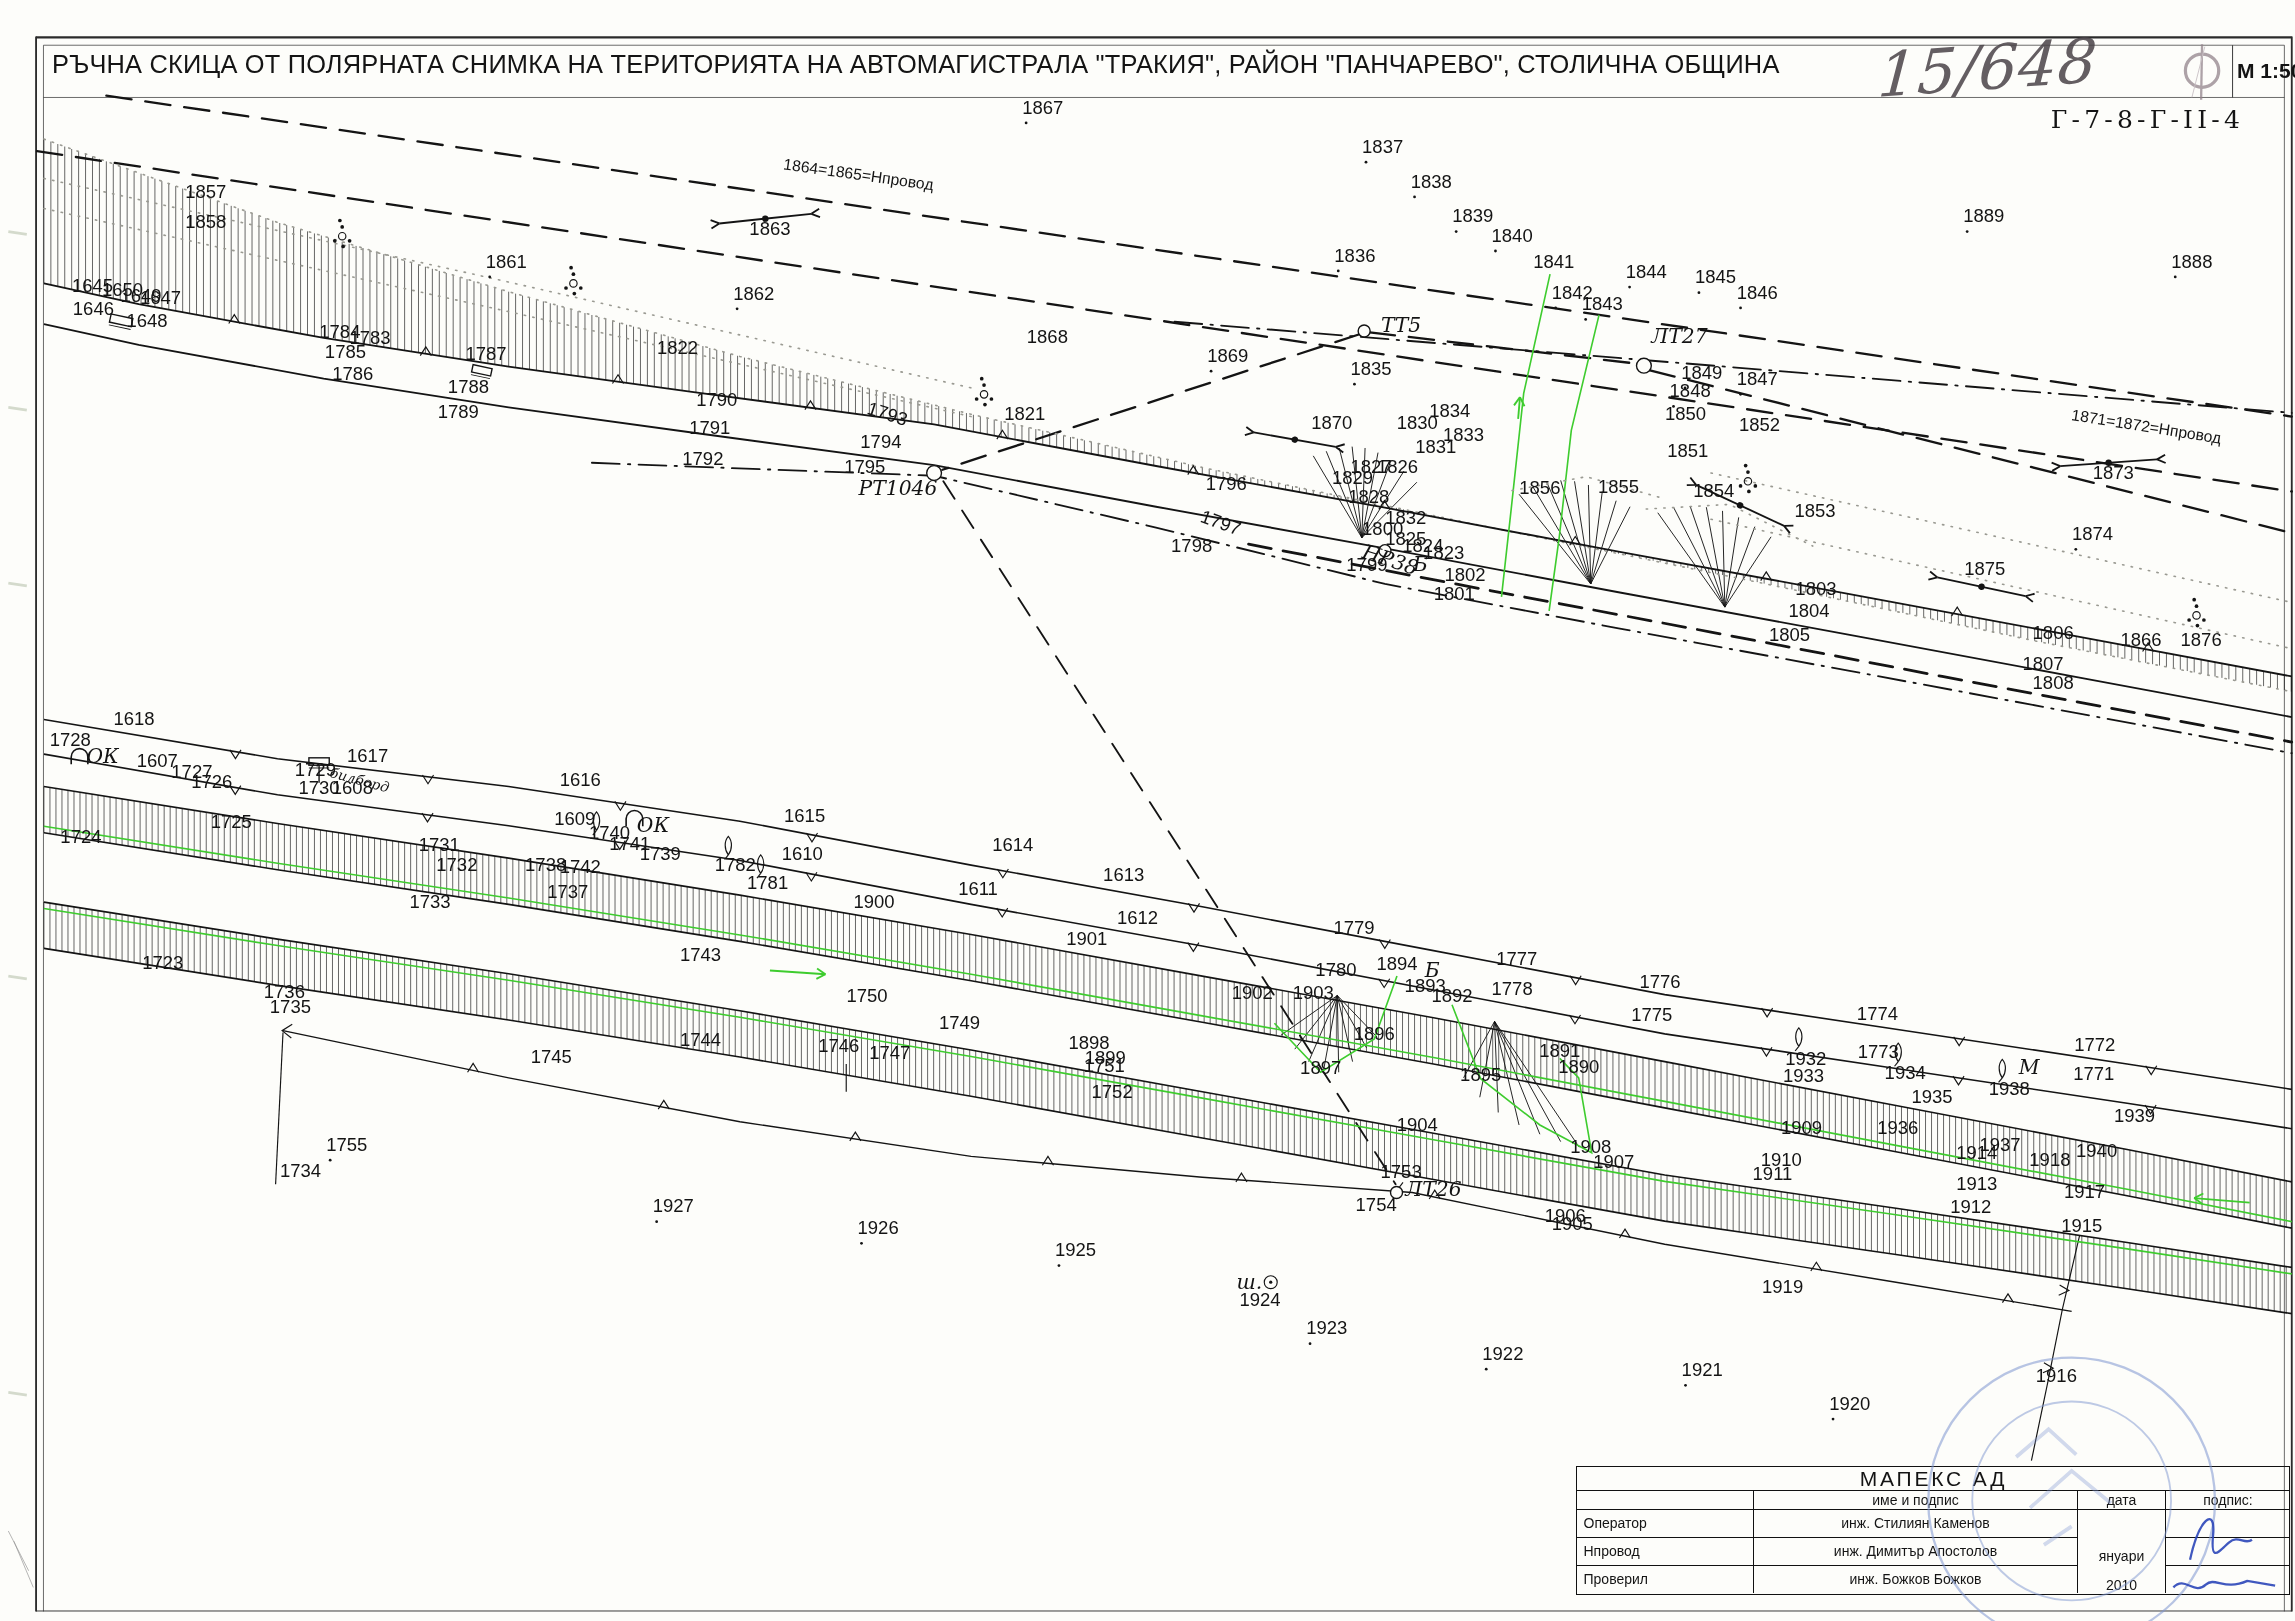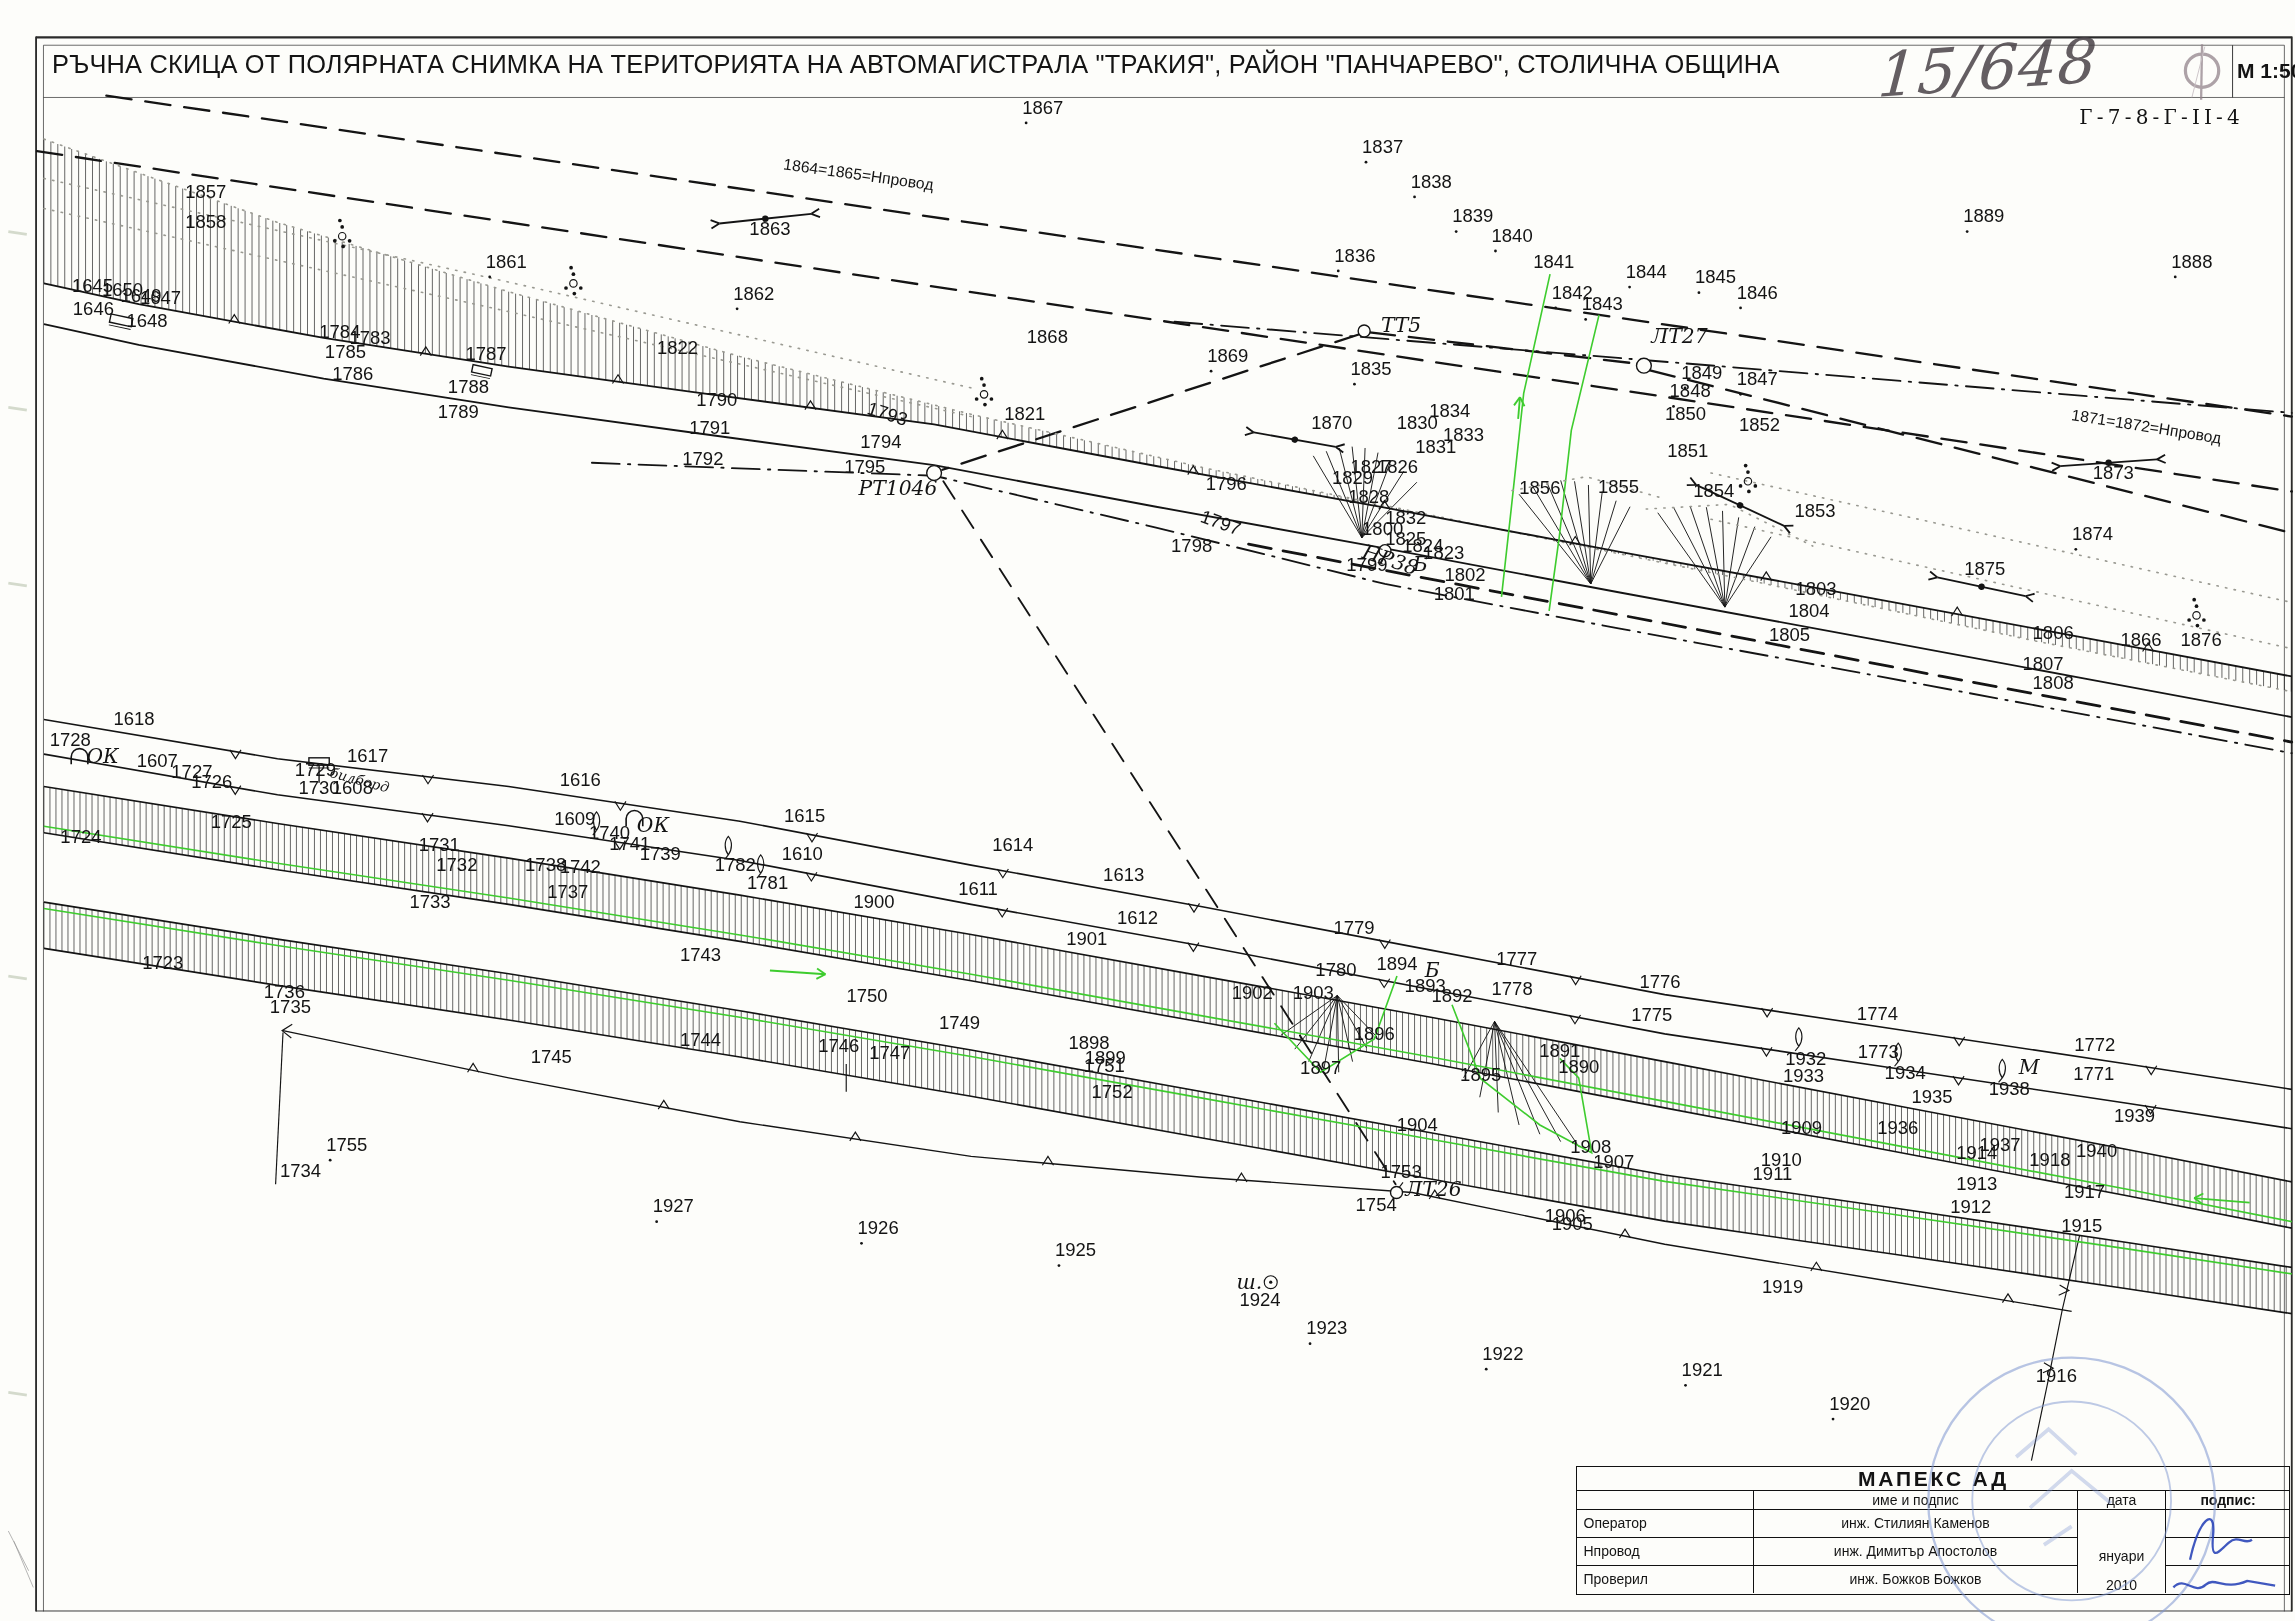--- a/index.html
+++ b/index.html
@@ -9,7 +9,7 @@
   .abs{position:absolute;}
   #title{left:52px;top:50px;width:1637px;font-size:25.4px;letter-spacing:0.2px;white-space:nowrap;}
   #gridref{left:2003px;top:105px;width:241px;text-align:right;font-family:"DejaVu Serif",serif;
-           font-size:20px;letter-spacing:4.2px;}
+           font-size:25px;letter-spacing:4.2px;}
   #scalebox{left:2237px;top:46px;width:49px;height:50px;display:flex;align-items:center;
             font-size:21px;font-weight:bold;white-space:nowrap;}
   #sheetno{left:1878px;top:32px;font-family:"DejaVu Serif",serif;font-style:italic;

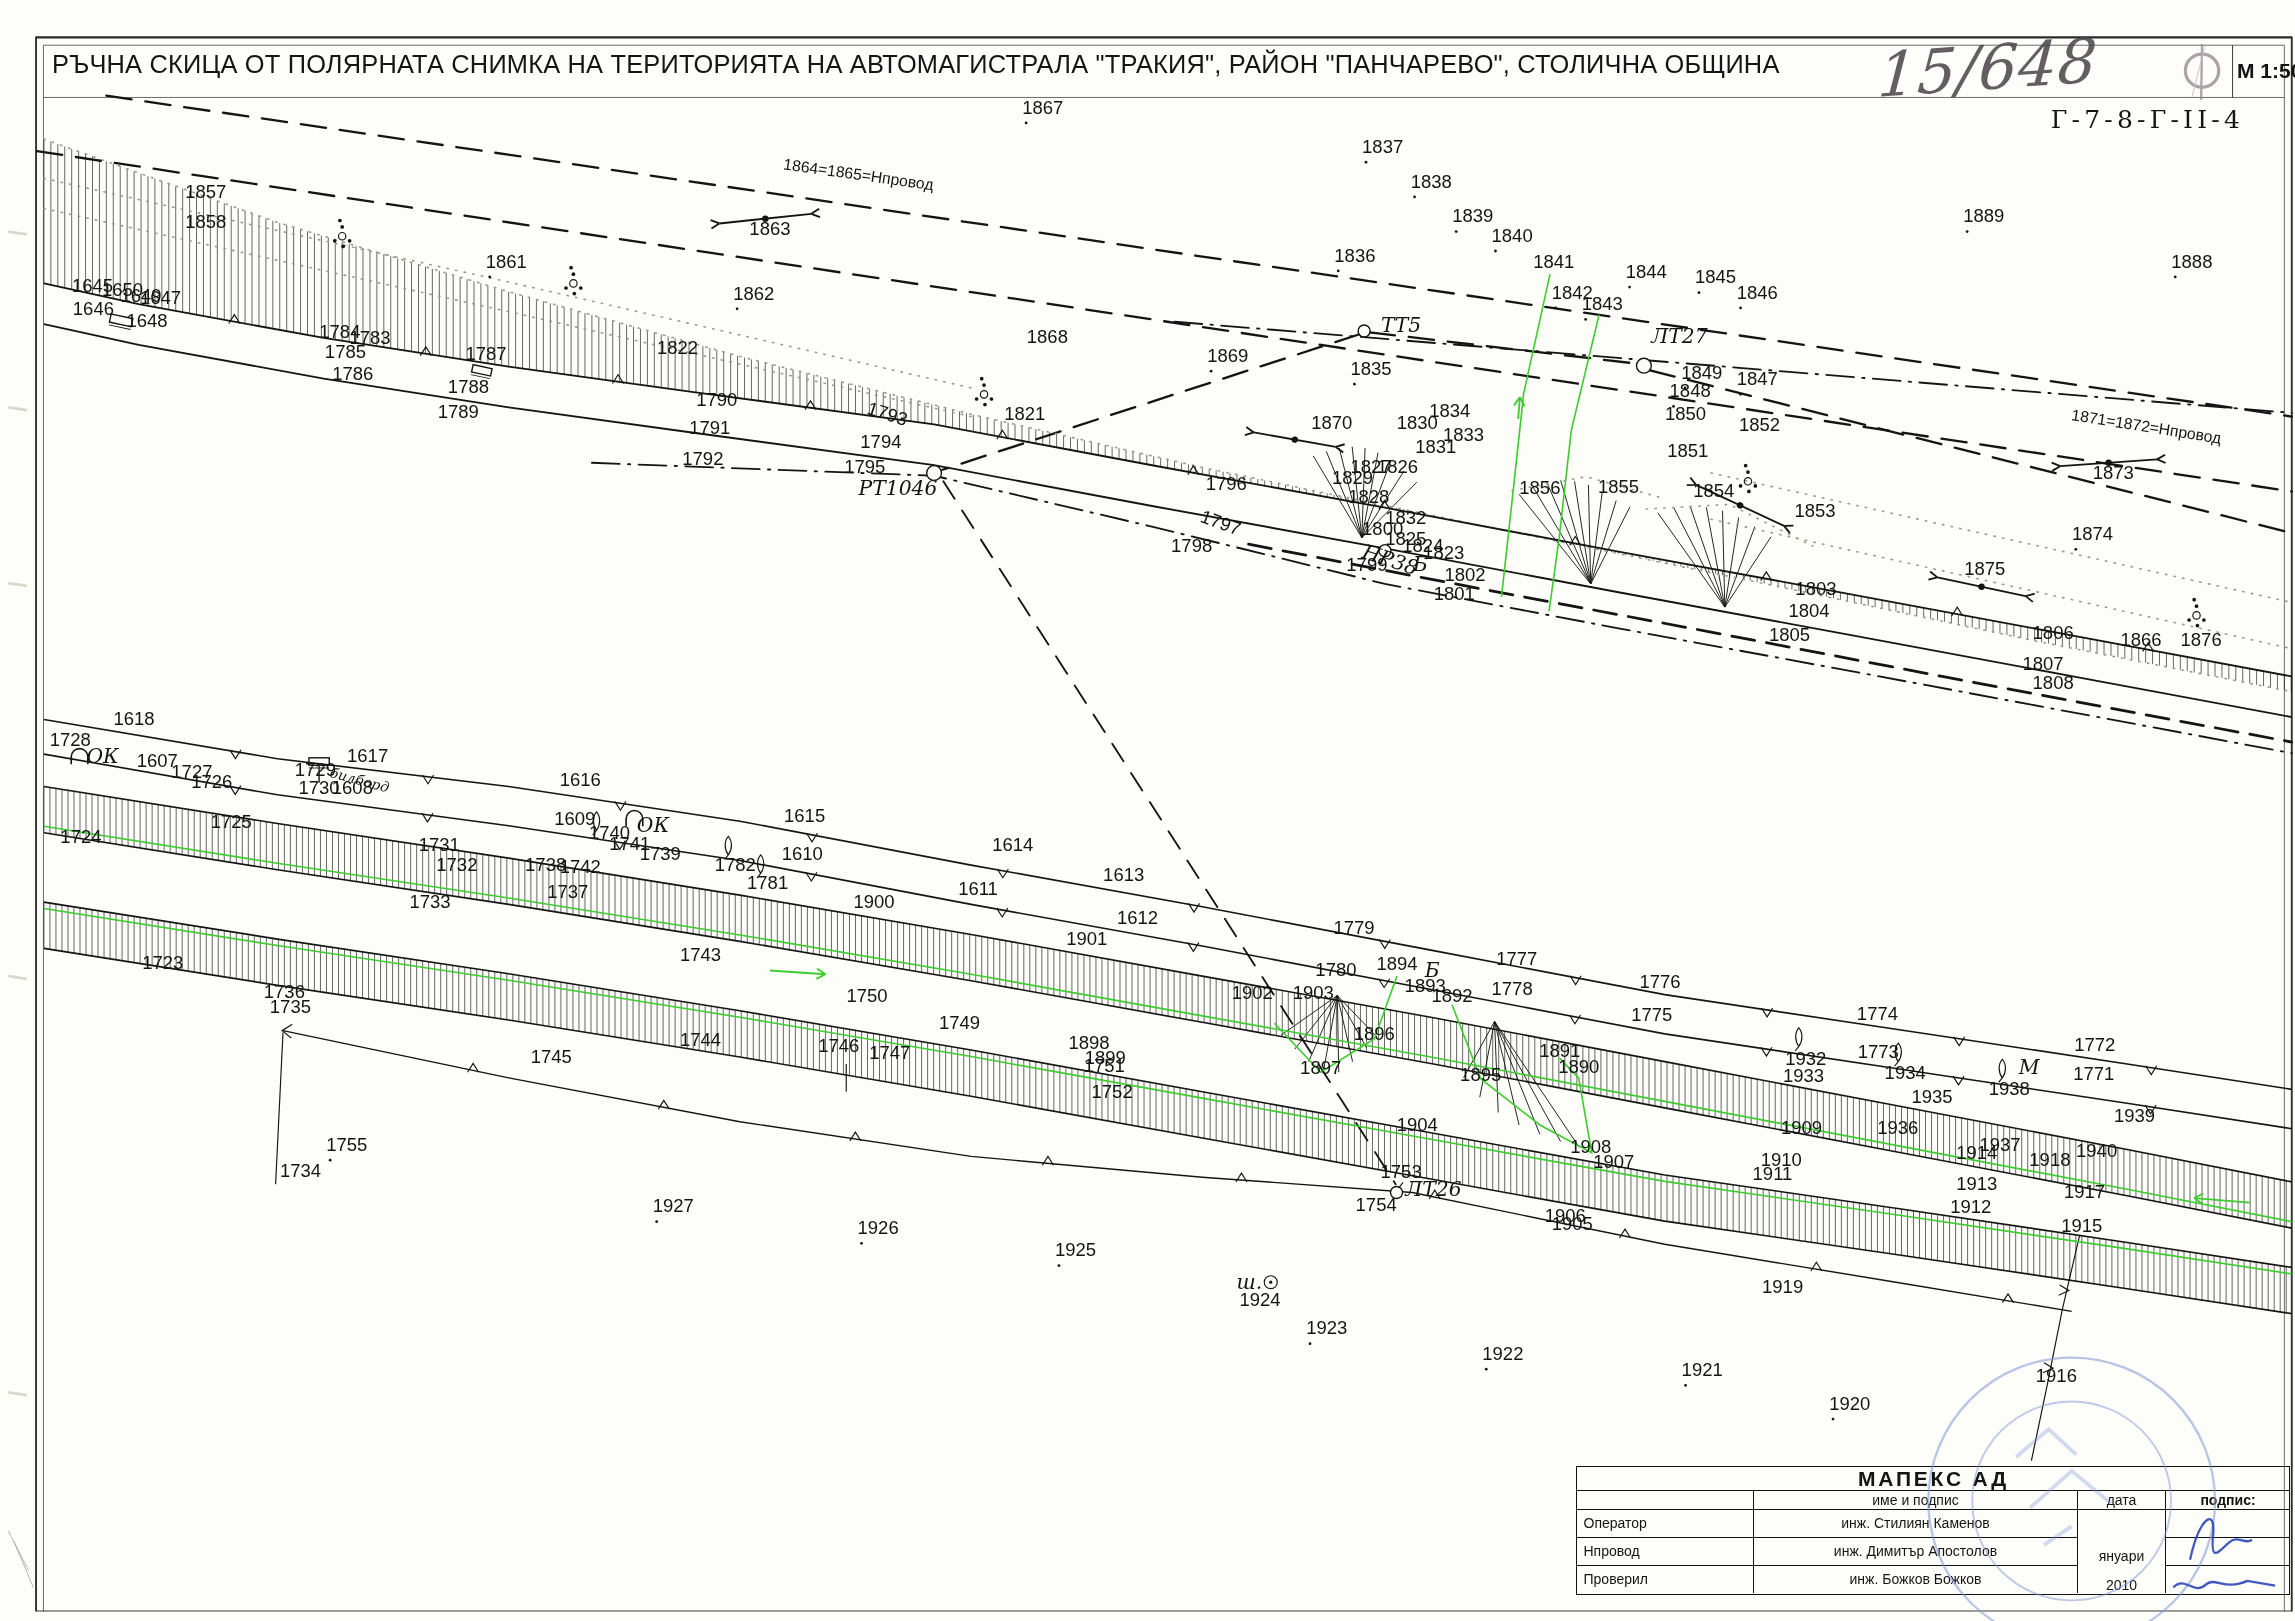--- a/index.html
+++ b/index.html
@@ -23,7 +23,7 @@
   .co{grid-column:1/5;justify-content:center;font-size:21px;letter-spacing:2.8px;padding-left:0!important;}
   .datecell{grid-column:3/4;grid-row:3/6;flex-direction:column;justify-content:flex-end;gap:13px;padding-left:0!important;}
   .nb{border-bottom:none!important;}
-  .nr{border-right:none!important;font-weight:bold;}
+  .nr{border-right:none!important;}
   #overlay{position:absolute;left:0;top:0;pointer-events:none;}
 </style>
 </head>

